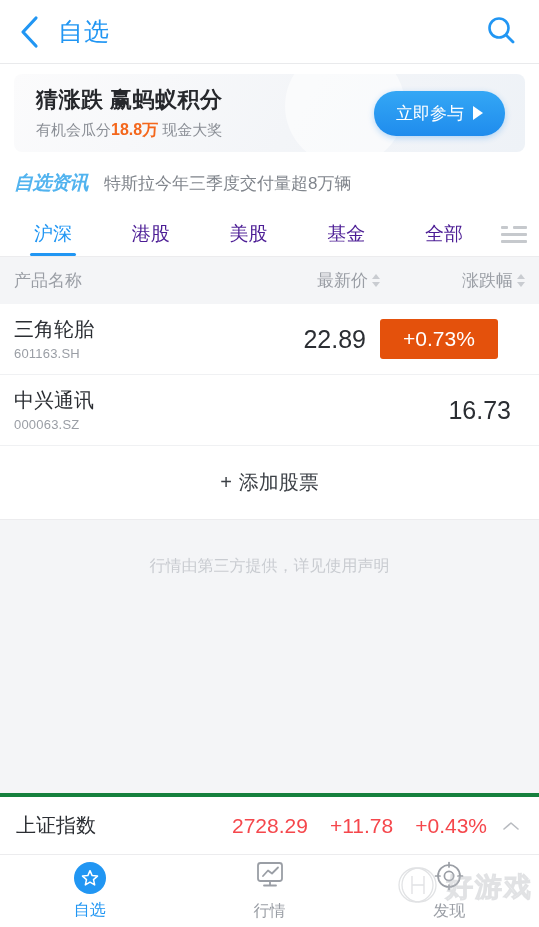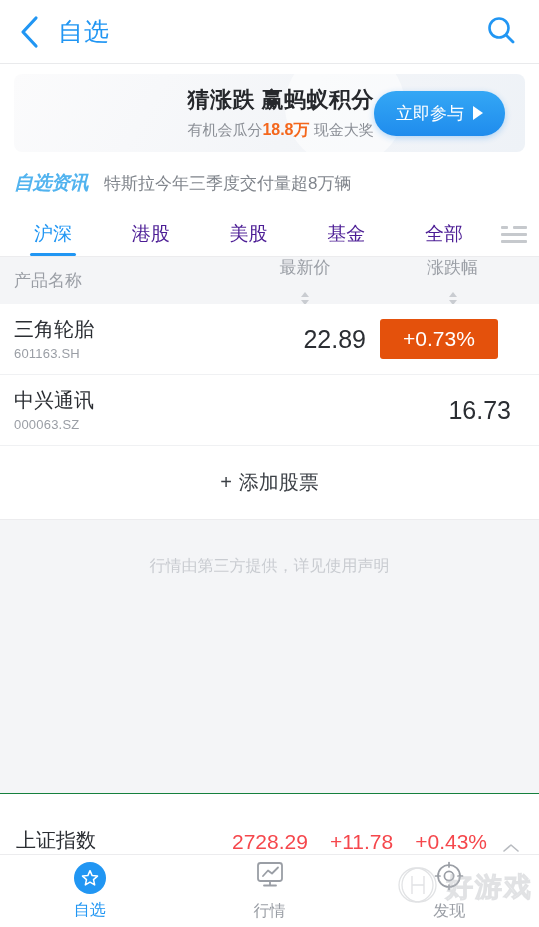--- a/index.html
+++ b/index.html
@@ -41,7 +41,7 @@
   .banner {
     position:relative; height:78px; border-radius:8px;
     background:linear-gradient(120deg,#fbfbfc 0%,#f3f5f8 55%,#eef2f7 100%);
-    display:flex; align-items:center; justify-content:flex-end;
+    display:flex; align-items:center; justify-content:space-between;
     padding:0 20px 0 22px; overflow:hidden;
   }
   .banner::after{

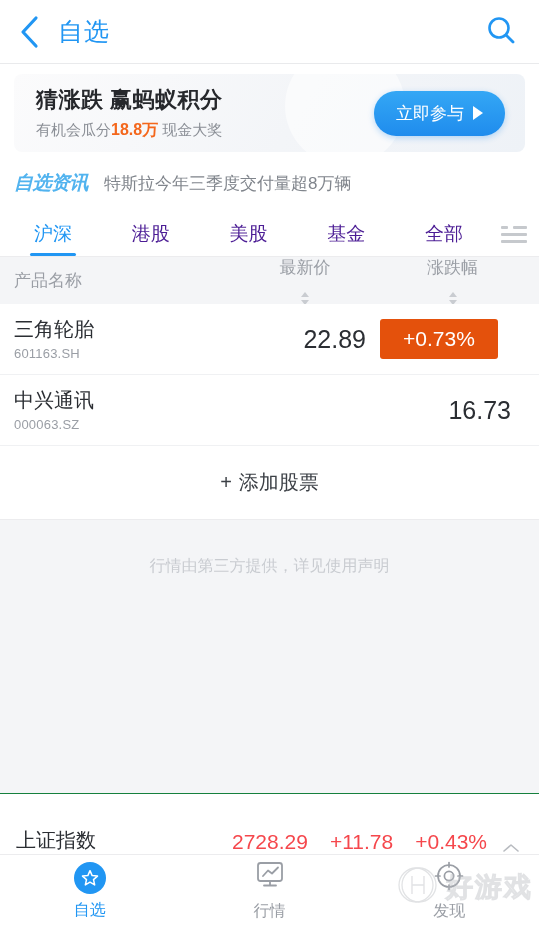--- a/index.html
+++ b/index.html
@@ -120,8 +120,8 @@
   }
   .ch-name { flex:1; font-size:17px; color:#9a9ea5; }
   .ch-price, .ch-chg {
-    display:flex; align-items:center; justify-content:flex-end; gap:13px;
-    font-size:17px; color:#9a9ea5;flex-direction:column;
+    display:flex; align-items:center; justify-content:flex-end; gap:4px;
+    font-size:17px; color:#9a9ea5;
   }
   .ch-price { width:150px; }
   .ch-chg { width:145px; }

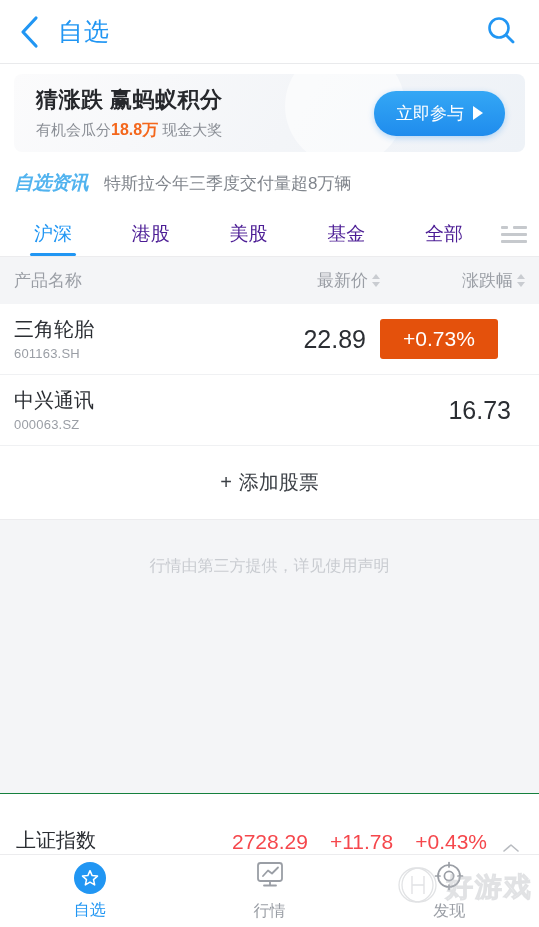--- a/index.html
+++ b/index.html
@@ -175,8 +175,8 @@
 
   
   .index-bar {
-    background:#fff; height:62px; display:flex; align-items:flex-end;
-    padding:0 16px; border-top:1px solid #15803d;
+    background:#fff; height:62px; display:flex; align-items:center;
+    padding:0 16px; border-top:4px solid #15803d;
     border-bottom:1px solid #ececee; flex:0 0 auto;
   }
   .idx-name { flex:1; font-size:20px; color:#2b2e33; }

